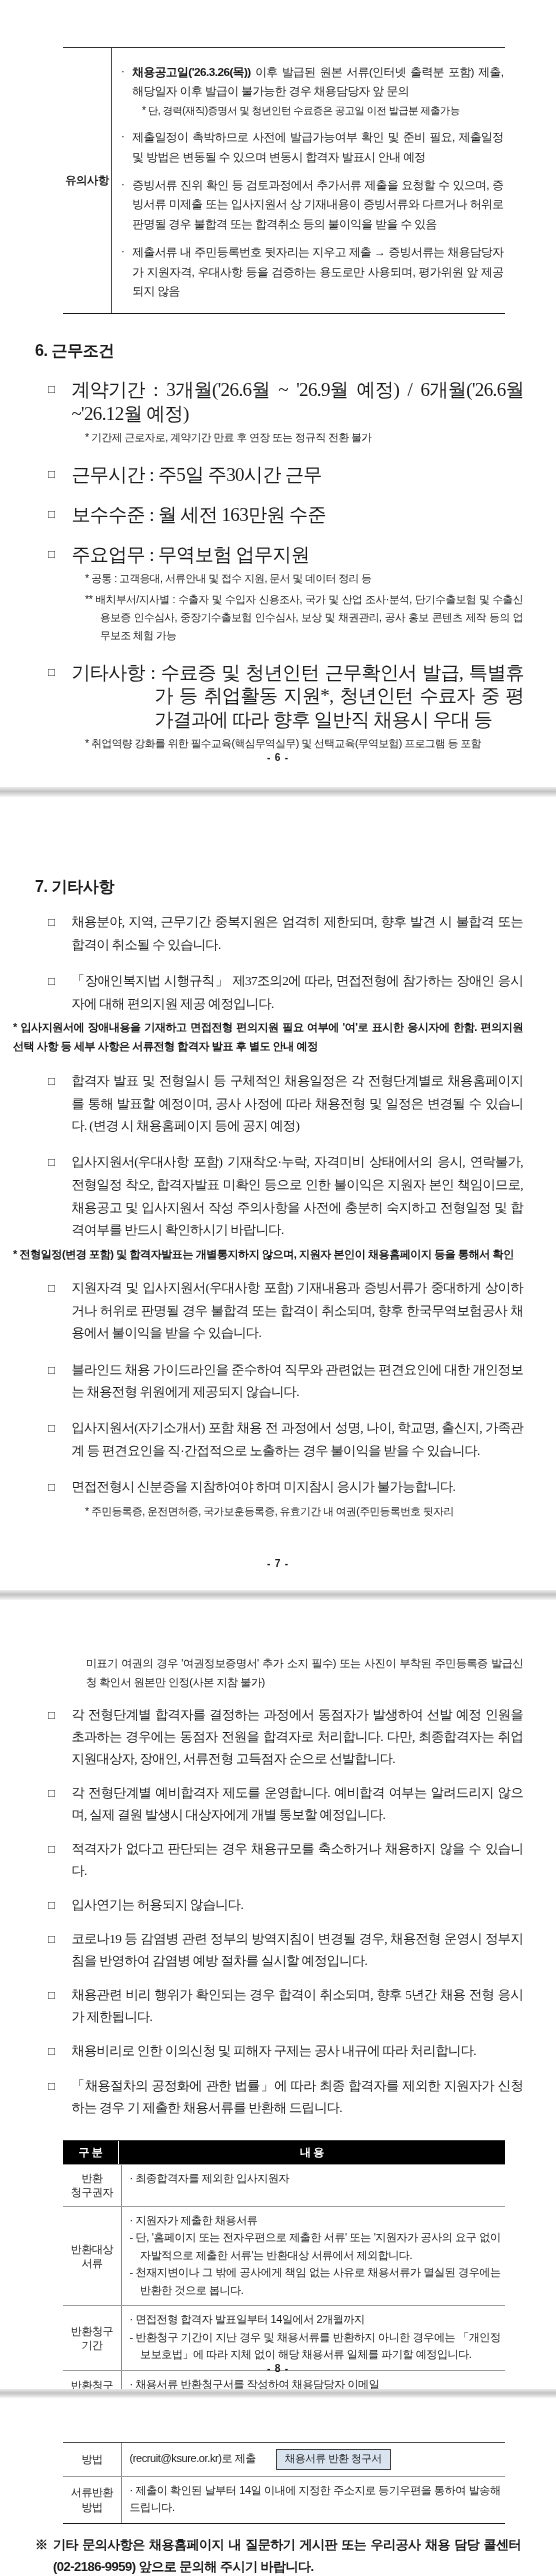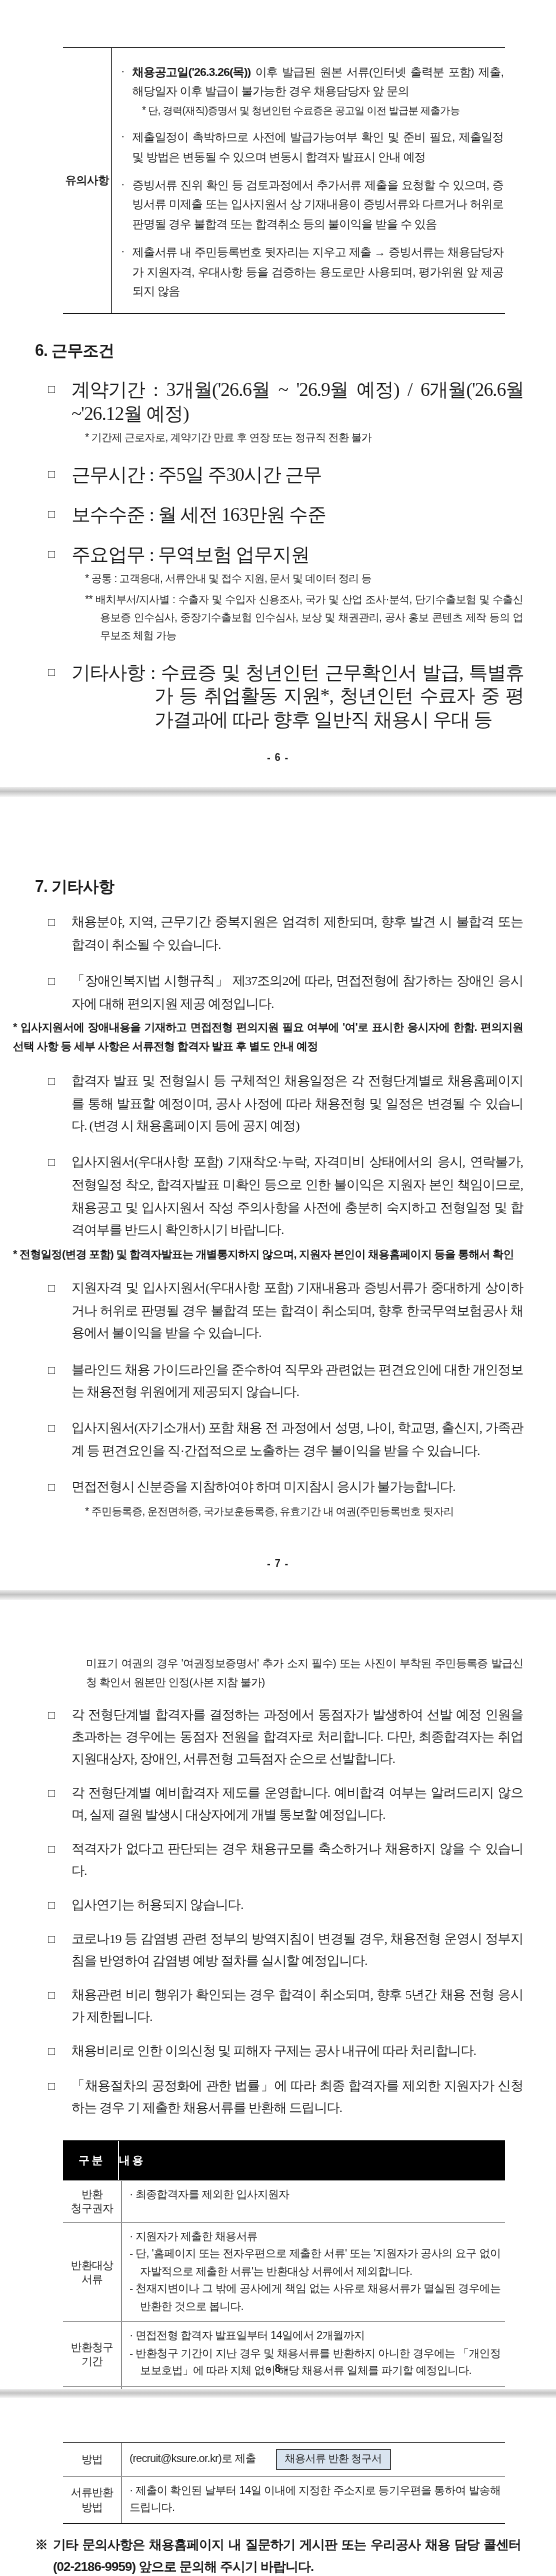--- a/index.html
+++ b/index.html
@@ -134,6 +134,7 @@
       <span class="bx">□</span>
       <p class="tx hang110">기타사항 : 수료증 및 청년인턴 근무확인서 발급, 특별휴가 등 취업활동 지원*, 청년인턴 수료자 중 평가결과에 따라 향후 일반직 채용시 우대 등</p>
     </div>
+    <p class="note">* 취업역량 강화를 위한 필수교육(핵심무역실무) 및 선택교육(무역보험) 프로그램 등 포함</p>
 
     <div class="pageno">- 6 -</div>
   </section>

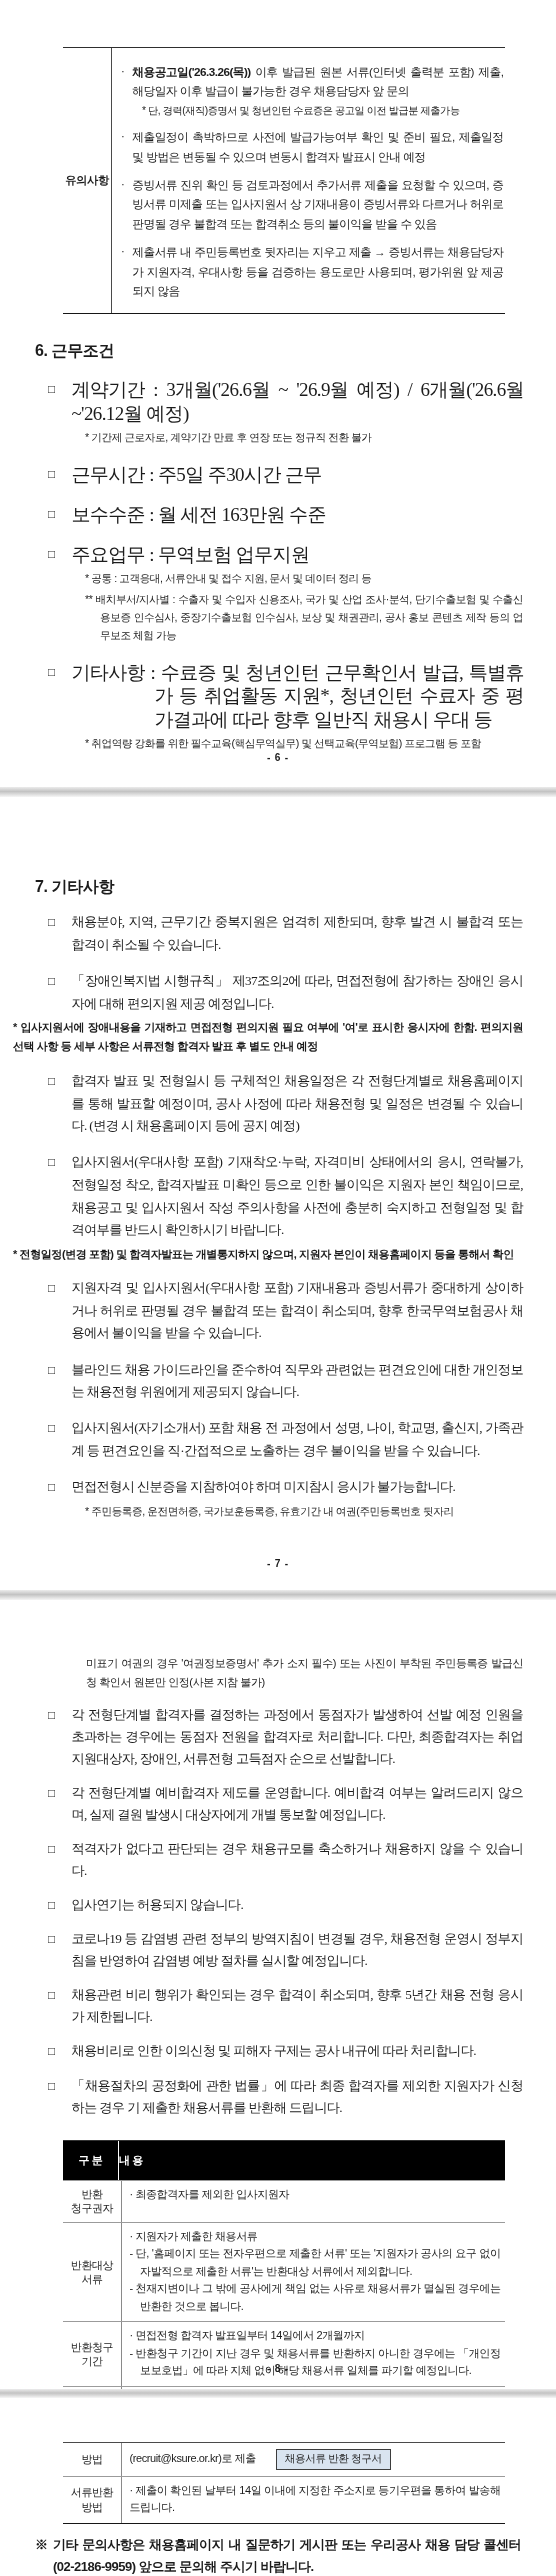--- a/index.html
+++ b/index.html
@@ -51,7 +51,7 @@
   .rt{margin:21px 51px 0 63px;font-size:11px;letter-spacing:-0.4px;}
   .rt .hd{display:flex;background:#000000;color:#ffffff;font-weight:bold;border-top:1.5px solid #333;}
   .rt .hd .c1{width:55px;text-align:center;padding:3px 0;border-right:1.5px solid #fff;}
-  .rt .hd .c2{flex:1;padding:11px 0;}
+  .rt .hd .c2{flex:1;text-align:center;padding:3px 0;}
   .rt .row{display:flex;border-top:0.8px solid #9b9b9b;}
   .rt .row:first-of-type{border-top:none;}
   .rt .c1{width:55px;display:flex;align-items:center;justify-content:center;text-align:center;

